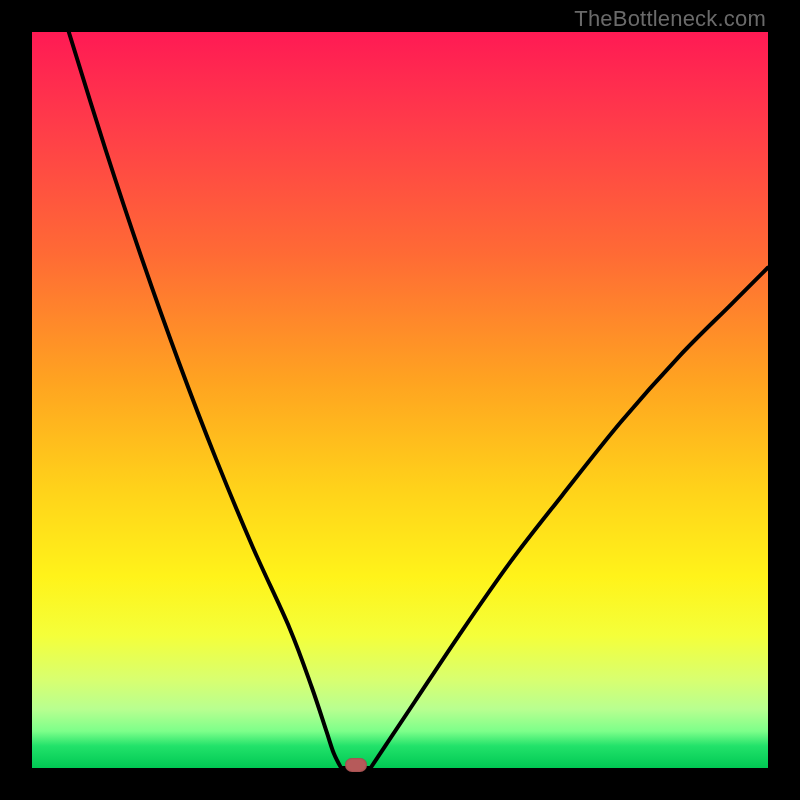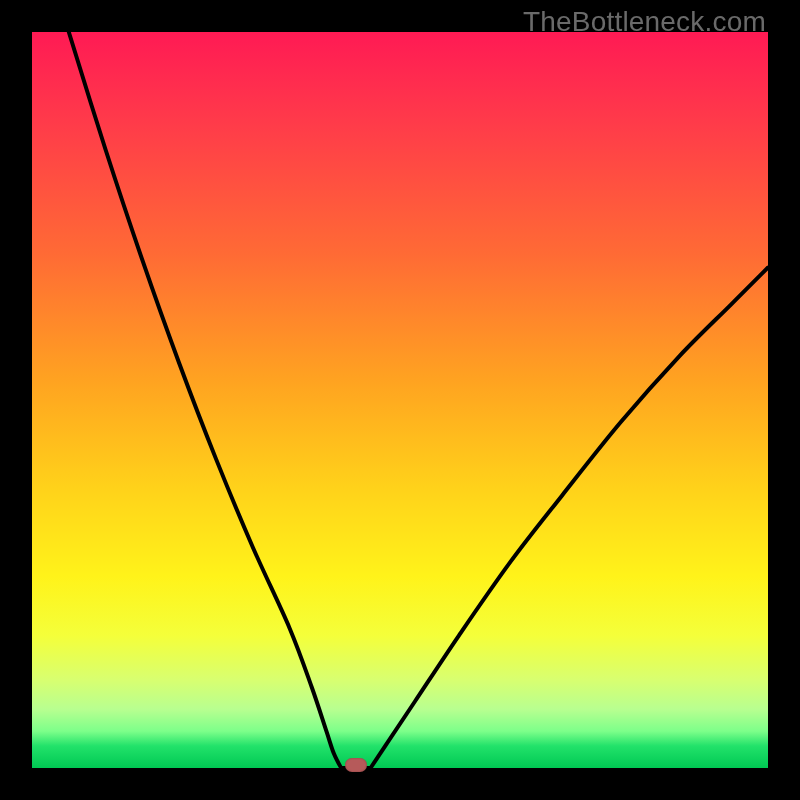--- a/index.html
+++ b/index.html
@@ -45,7 +45,7 @@
     top: 6px;
     right: 34px;
     color: #6a6a6a;
-    font-size: 28px;
+    font-size: 22px;
     letter-spacing: 0.2px;
     font-weight: 500;
     user-select: none;

